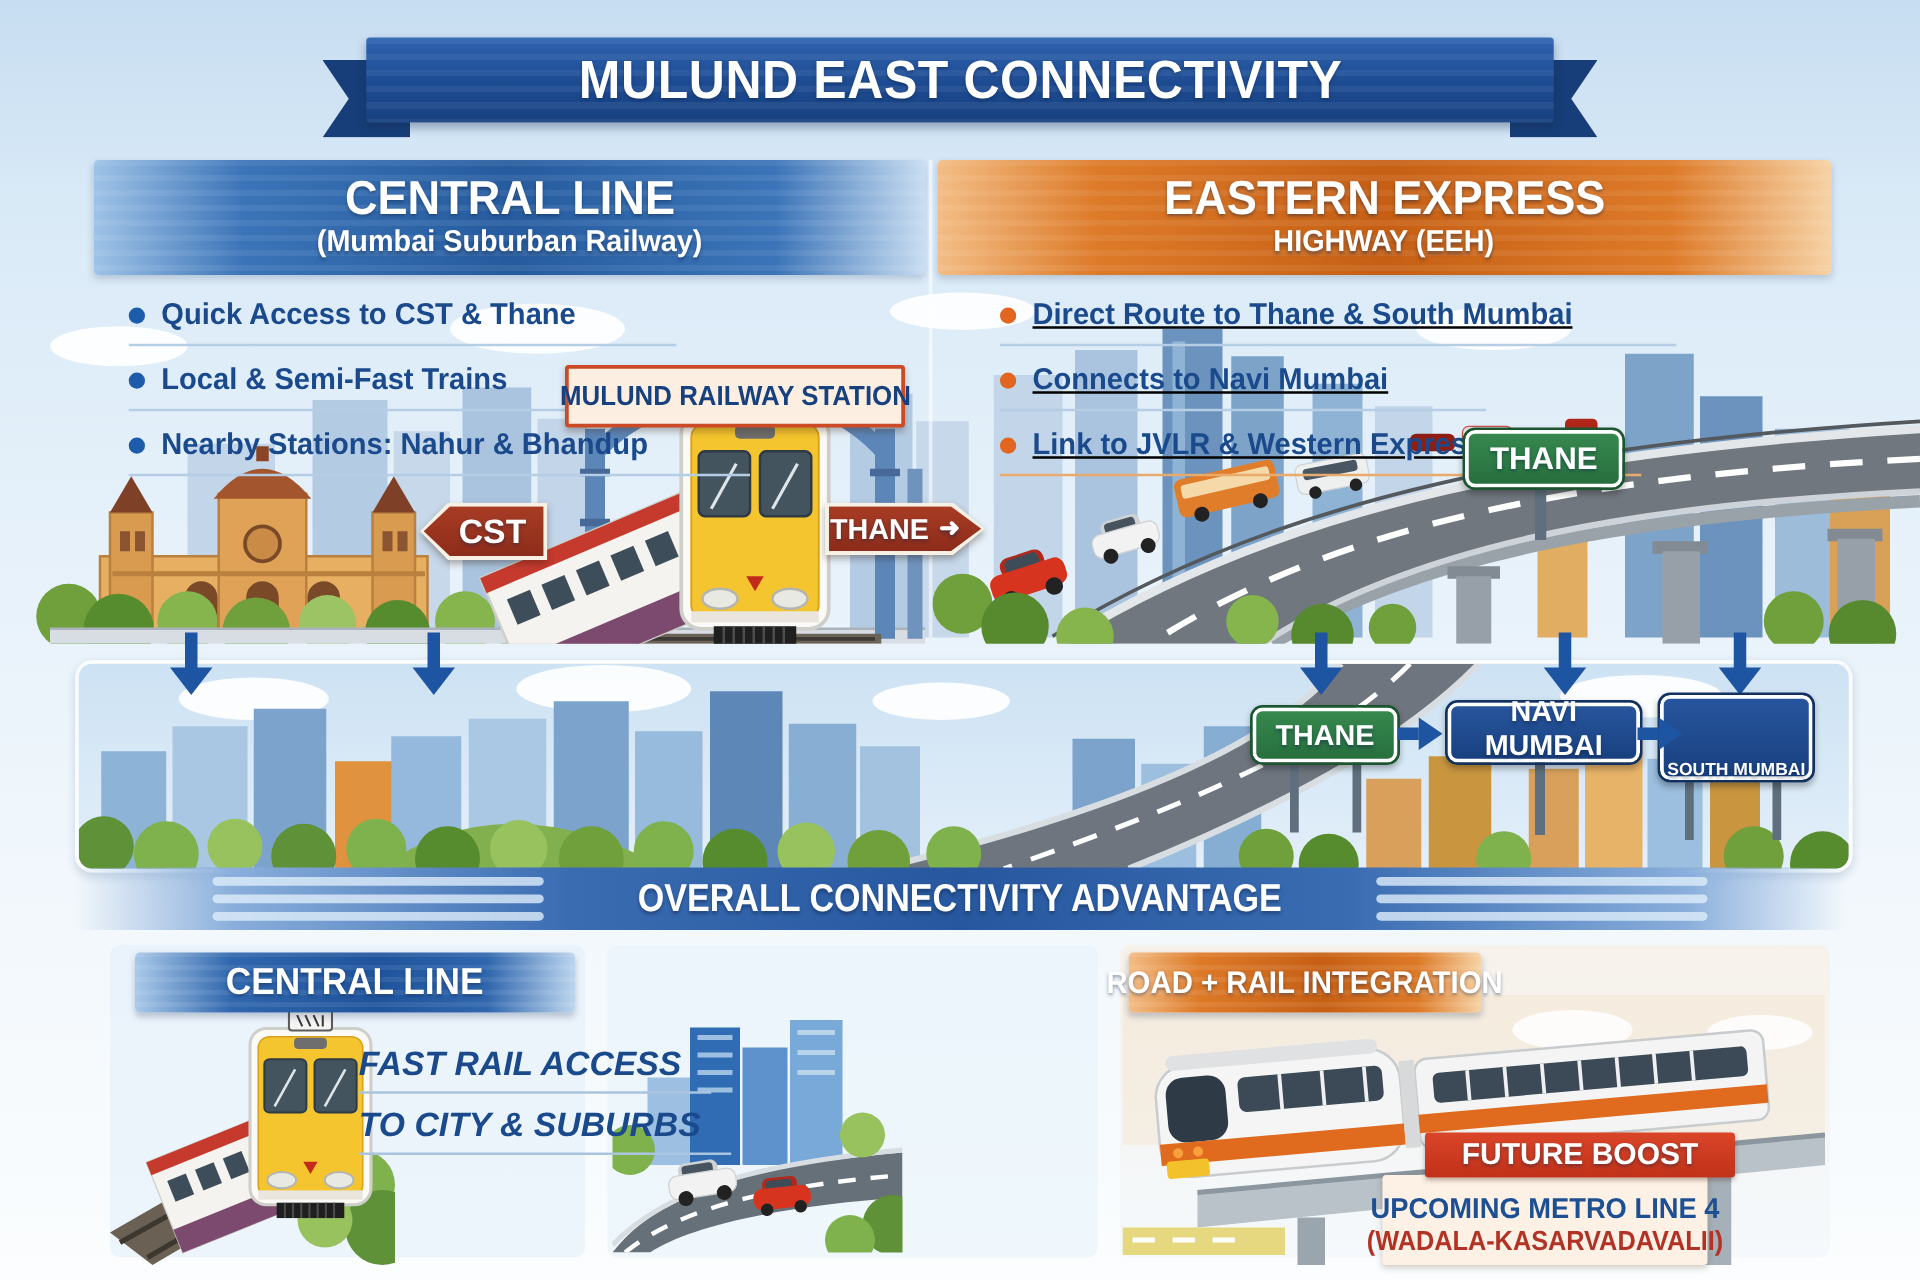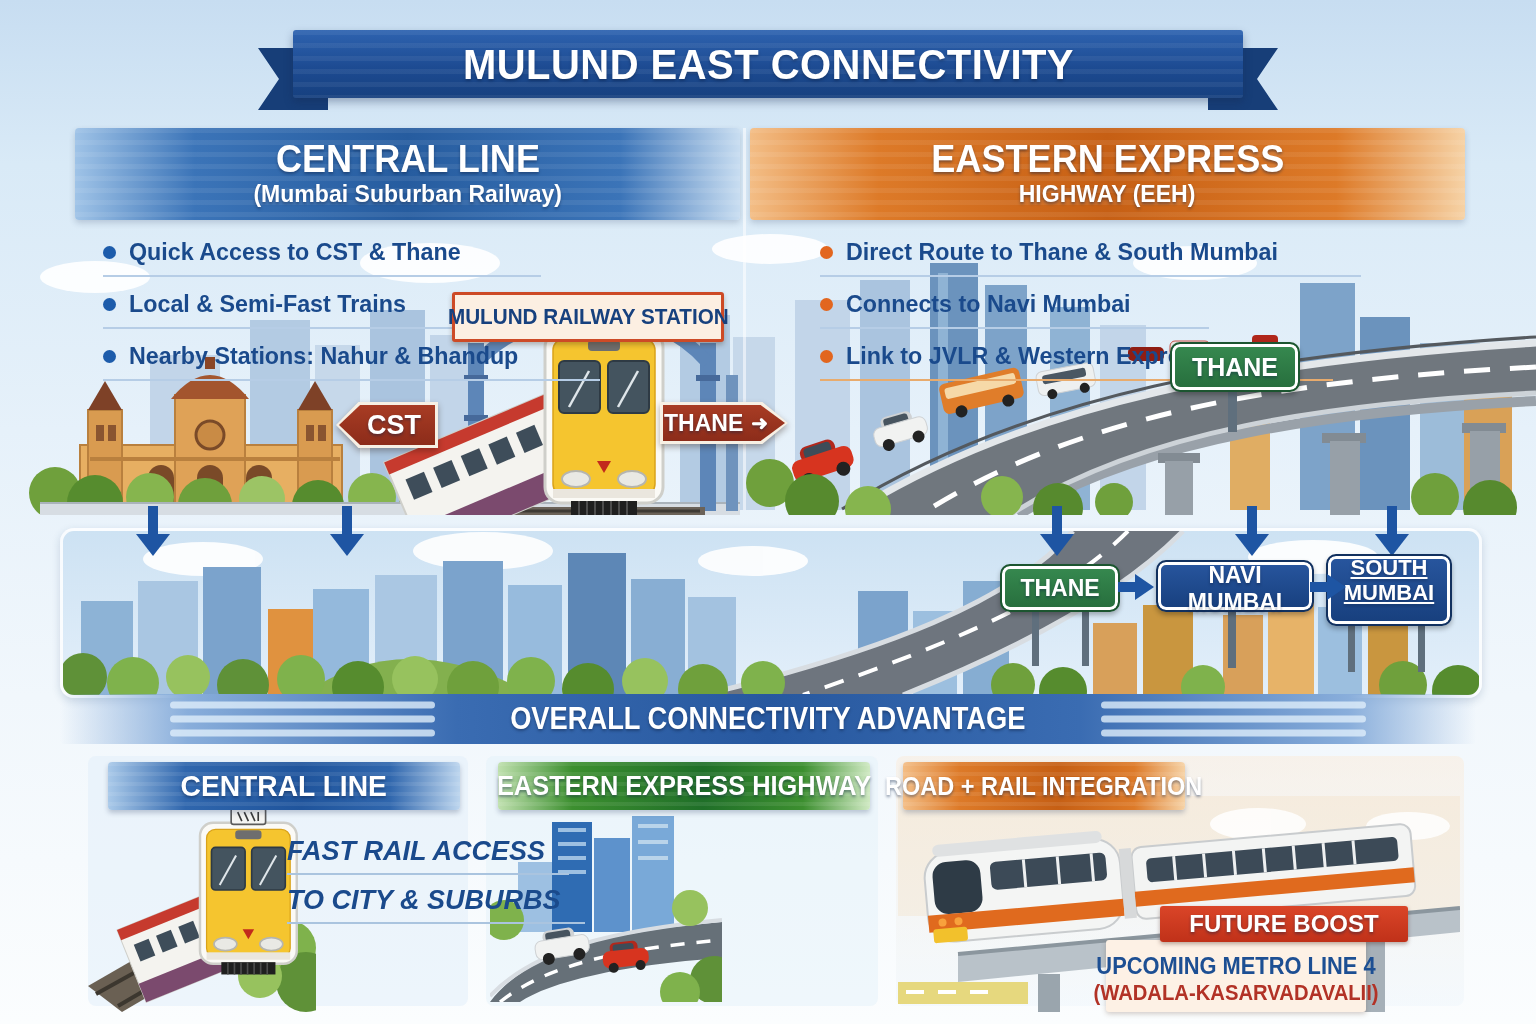--- a/index.html
+++ b/index.html
@@ -37,7 +37,7 @@
   
   .bullets{position:absolute;top:238px;margin:0;padding:0;list-style:none;z-index:4;}
   .bullets.left{left:103px;}
-  .bullets.right{left:820px;}
+  .bullets.right{left:800px;text-decoration:underline;}
   .bullets li{display:flex;align-items:center;gap:13px;margin-bottom:13px;padding:0 70px 9px 0;
     border-bottom:2px solid #b6cde6;width:max-content;}
   .bullets.right li.accent-line{border-bottom-color:#e8ab6d;}

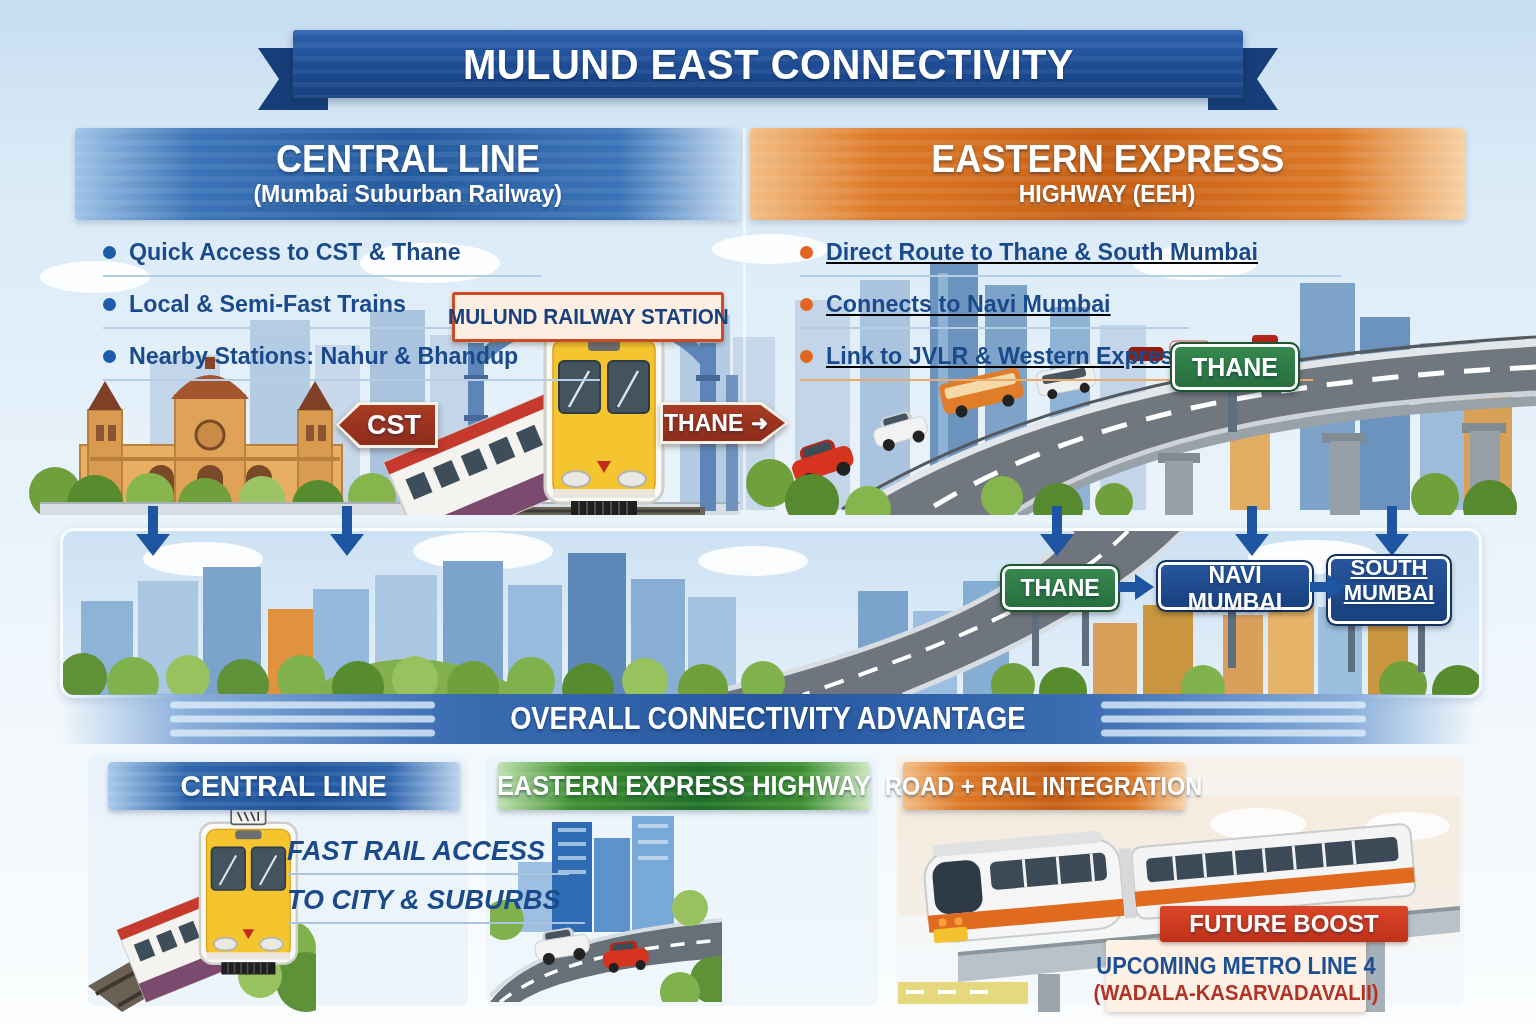--- a/index.html
+++ b/index.html
@@ -74,7 +74,7 @@
     display:flex;align-items:center;justify-content:center;position:absolute;z-index:6;text-align:center;}
   .sign-blue{background:linear-gradient(180deg,#28569f,#173f7d);border:2px solid #12315f;border-radius:10px;
     box-shadow:inset 0 0 0 3px #fff,0 3px 5px rgba(0,0,0,.28);color:#fff;font-weight:800;
-    display:flex;align-items:flex-start;justify-content:center;position:absolute;z-index:6;text-align:center;}
+    display:flex;align-items:flex-end;justify-content:center;position:absolute;z-index:6;text-align:center;}
   .sign-post{position:absolute;background:#5f6f7d;z-index:5;}
 
   .gantry-thane{left:1170px;top:342px;width:126px;height:46px;font-size:25px;}

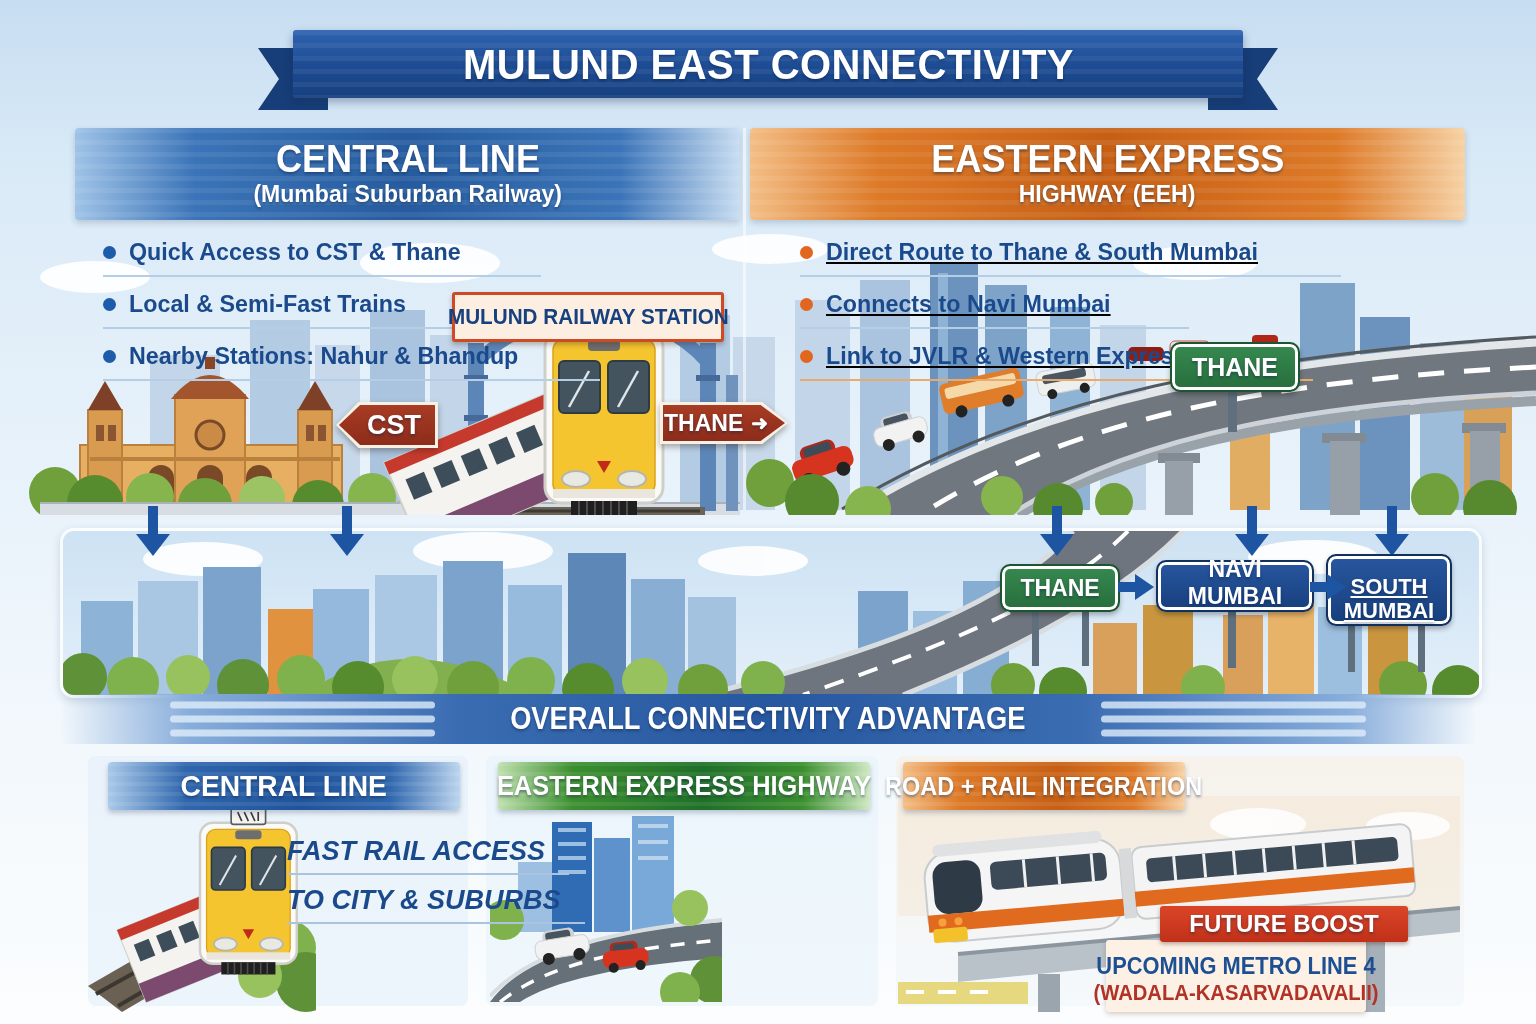--- a/index.html
+++ b/index.html
@@ -87,7 +87,7 @@
 
   .route-thane{left:1000px;top:564px;width:116px;height:44px;font-size:23px;}
   .route-navi{left:1156px;top:560px;width:154px;height:48px;font-size:23px;}
-  .route-south{left:1326px;top:554px;width:122px;height:68px;font-size:22px;line-height:1.12;text-decoration:underline;}
+  .route-south{left:1326px;top:554px;width:122px;height:68px;font-size:14px;line-height:1.12;}
 
   .down-arrow{position:absolute;width:34px;height:50px;z-index:5;}
   .down-arrow::before{content:"";position:absolute;left:12px;top:0;width:10px;height:30px;background:#1e55a3;}

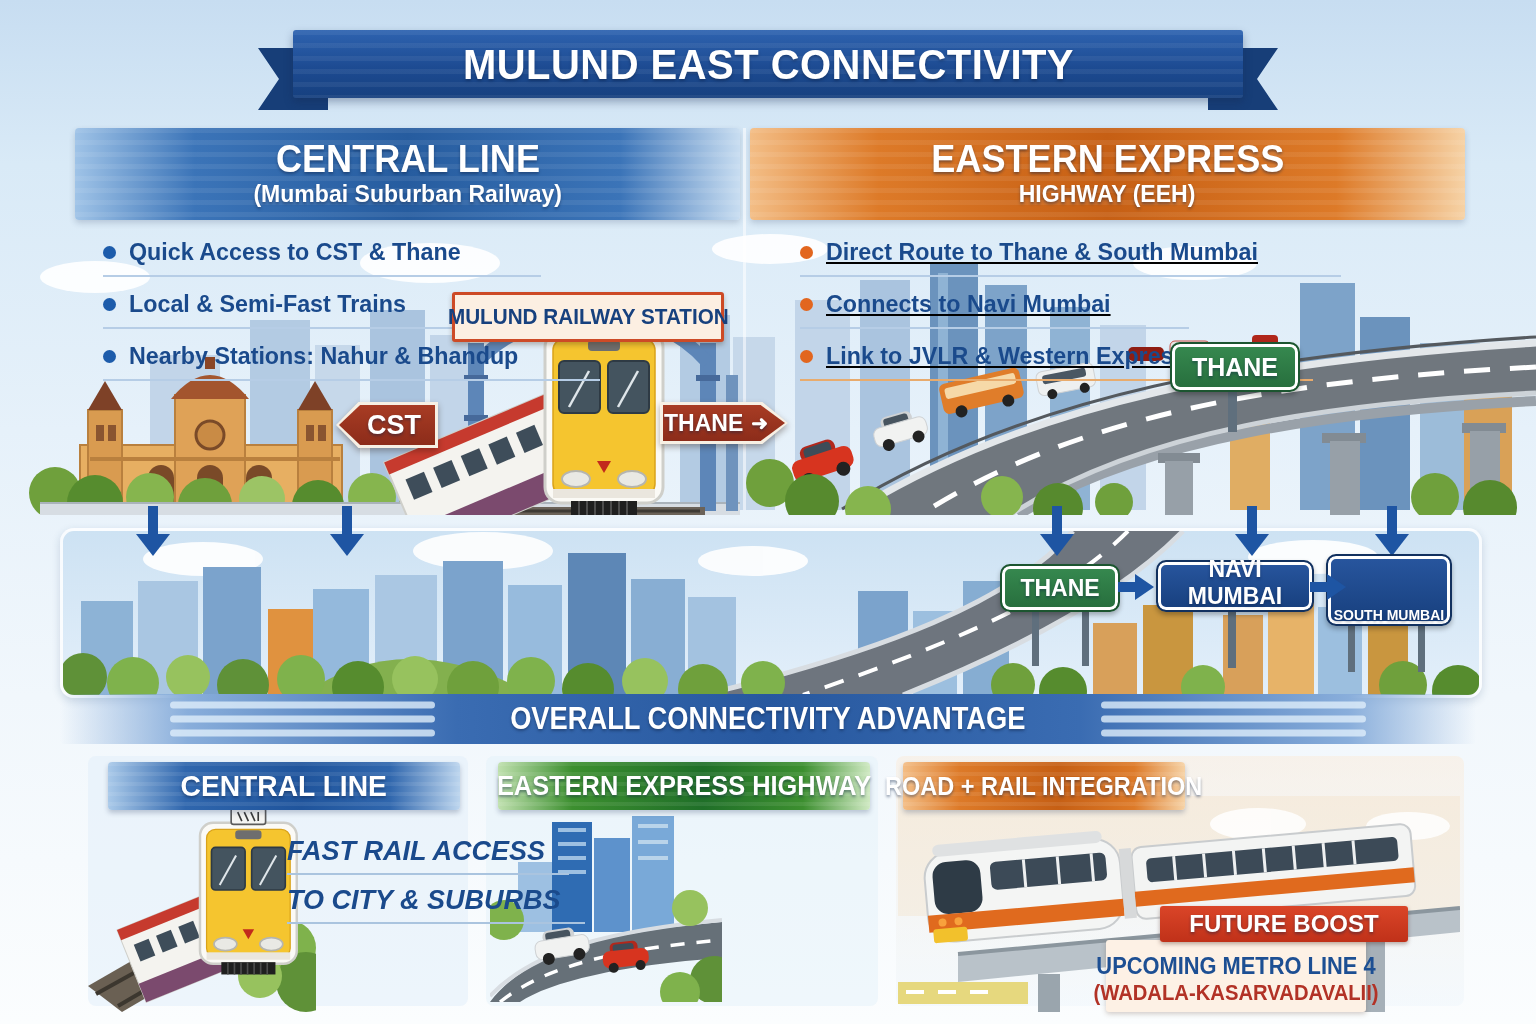--- a/index.html
+++ b/index.html
@@ -502,9 +502,6 @@
   <div class="panel-banner pb-blue">
     <span class="ws">CENTRAL LINE</span>
   </div>
-  <div class="panel-banner pb-green">
-    <span class="ws">EASTERN EXPRESS HIGHWAY</span>
-  </div>
   <div class="panel-banner pb-orange">
     <span class="ws">ROAD + RAIL INTEGRATION</span>
   </div>

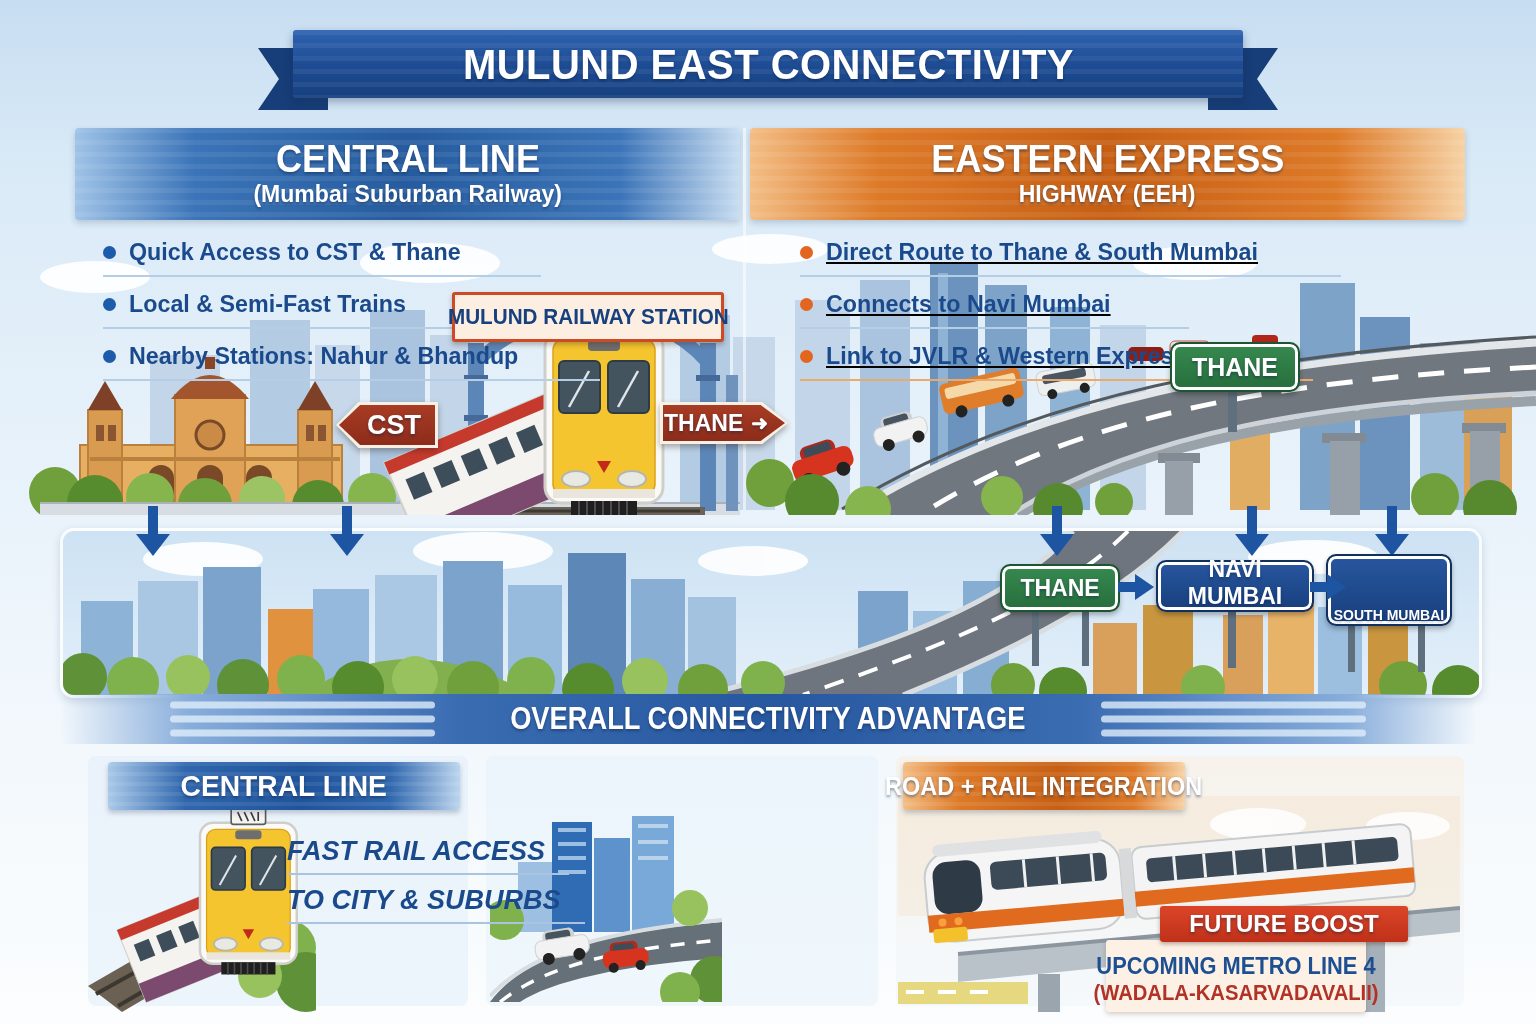--- a/index.html
+++ b/index.html
@@ -138,7 +138,7 @@
   
   .future-badge{position:absolute;left:1140px;top:906px;width:248px;height:36px;z-index:6;
     background:linear-gradient(180deg,#da4528,#c03119);border-radius:3px;box-shadow:0 2px 4px rgba(60,20,10,.35);
-    display:flex;align-items:center;justify-content:center;color:#fff;font-size:24px;font-weight:800;margin-left:20px;}
+    display:flex;align-items:center;justify-content:center;color:#fff;font-size:24px;font-weight:800;}
   .future-box{position:absolute;left:1106px;top:940px;width:260px;height:66px;z-index:5;
     background:#fdf1e5;border-radius:3px;box-shadow:0 2px 5px rgba(90,60,40,.25);
     display:flex;flex-direction:column;align-items:center;justify-content:center;padding-top:6px;}

